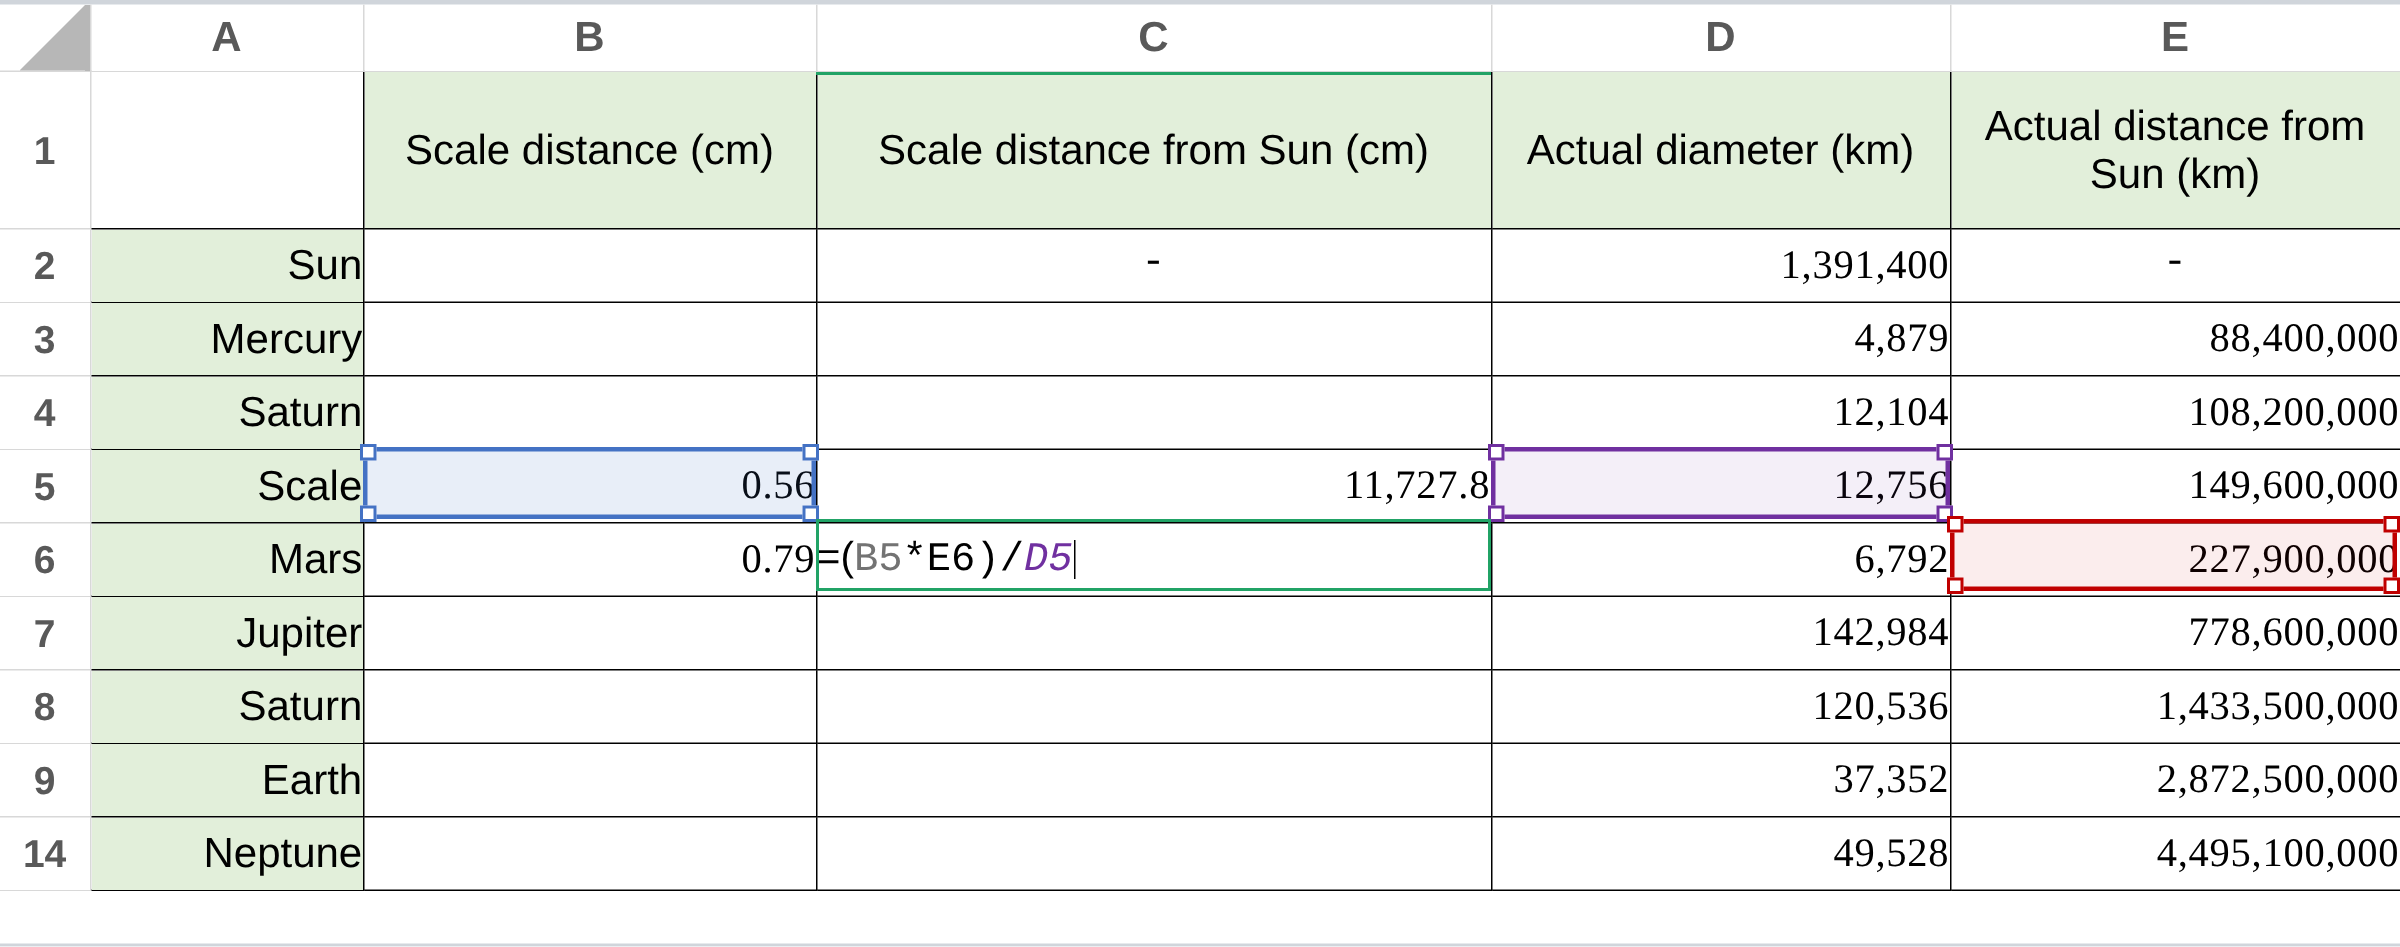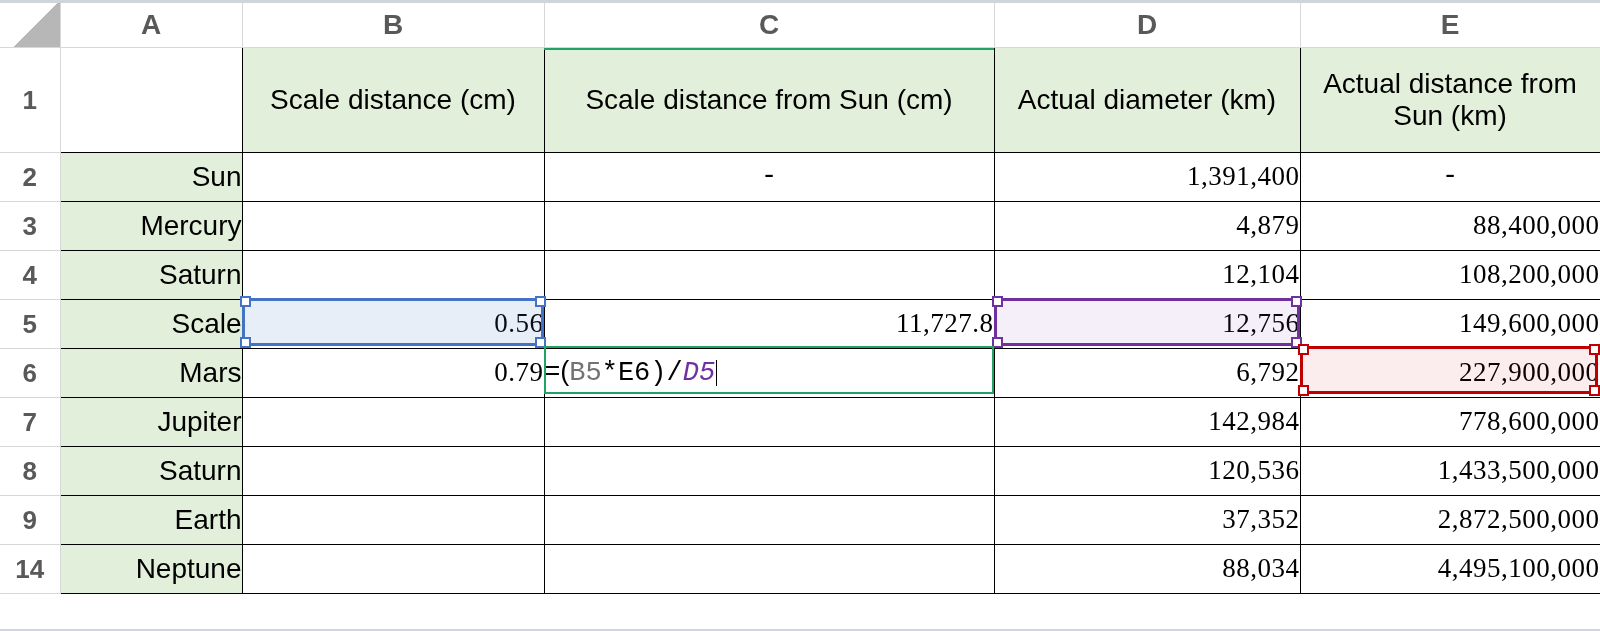--- a/index.html
+++ b/index.html
@@ -245,7 +245,7 @@
       <td class="cell rowlab">Neptune</td>
       <td class="cell num"></td>
       <td class="cell num"></td>
-      <td class="cell num">88,034</td>
+      <td class="cell num">49,528</td>
       <td class="cell num">4,495,100,000</td>
     </tr>
   </tbody>

